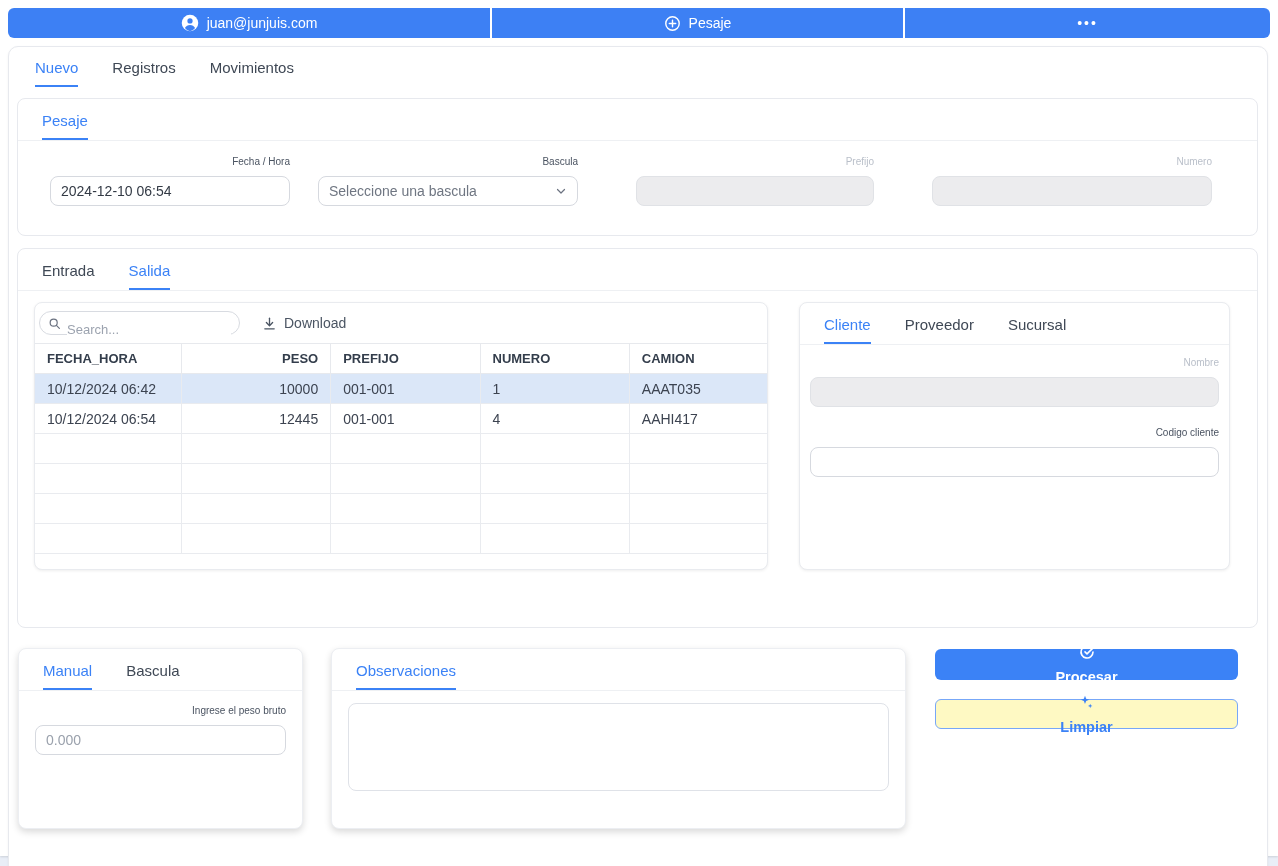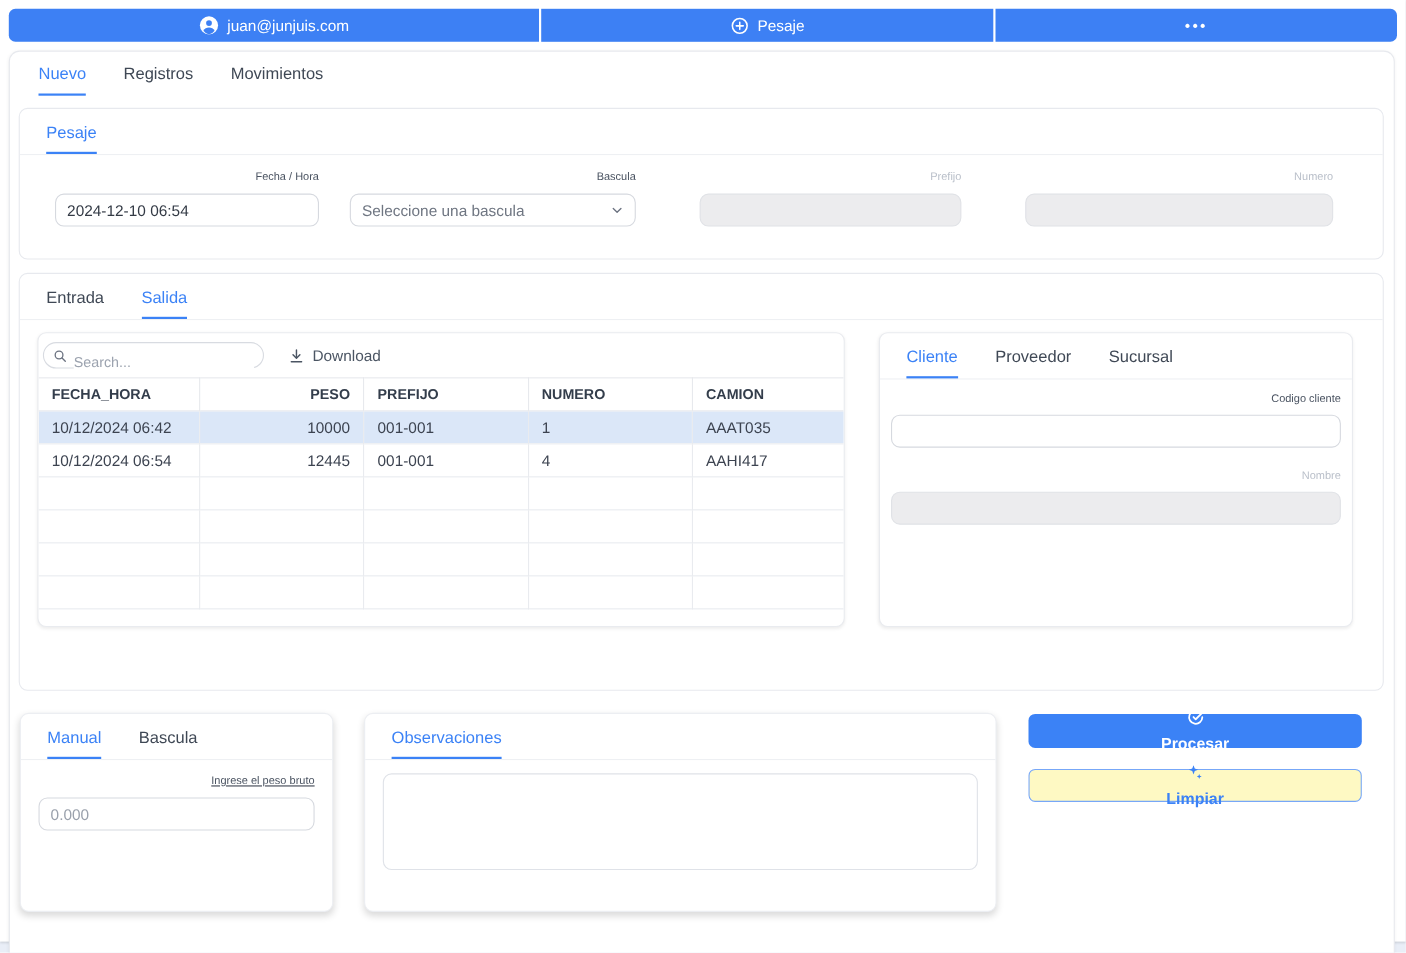--- a/index.html
+++ b/index.html
@@ -277,12 +277,12 @@
       </div>
       <div class="party-body">
         <div class="field">
+          <label class="disabled">Nombre</label>
+          <input class="tinput" type="text" disabled="" value="" style="">
+        </div>
+        <div class="field">
           <label>Codigo cliente</label>
           <input class="tinput" type="text" value="" style="">
-        </div>
-        <div class="field">
-          <label class="disabled">Nombre</label>
-          <input class="tinput" type="text" disabled="" value="" style="">
         </div>
       </div>
     </div>

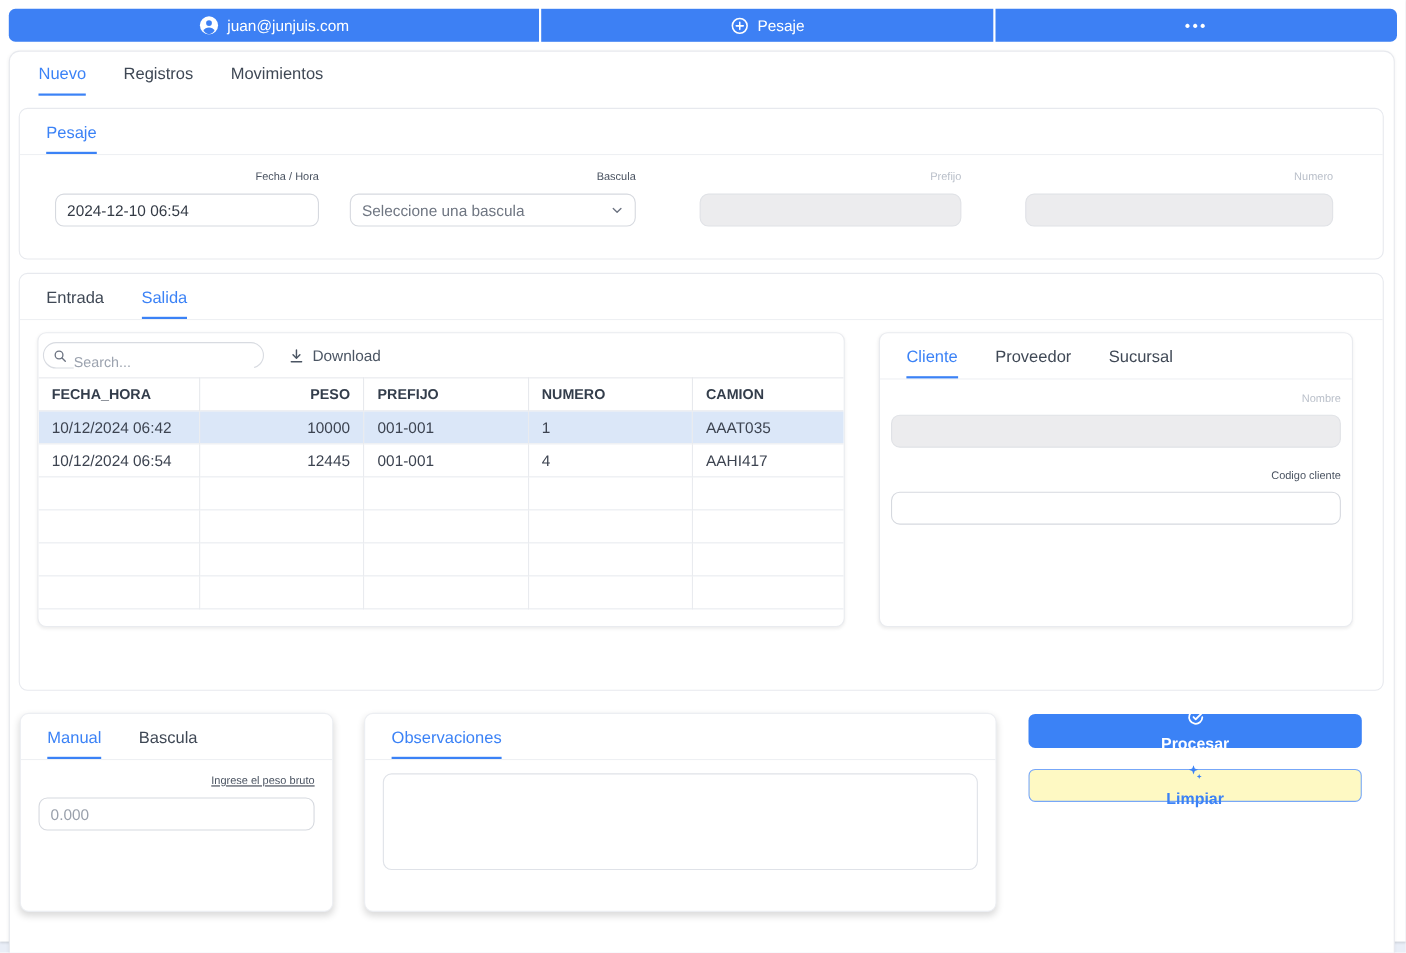--- a/index.html
+++ b/index.html
@@ -97,7 +97,7 @@
   .party-body .field { margin-bottom:20px; }
 
   
-  .manual-body { padding:14px 16px 4px 16px;text-decoration:underline; }
+  .manual-body { padding:14px 16px 4px 16px; }
   .obs-body { padding:12px 16px 0 16px; }
   .obs-textarea {
     width:100%; height:88px; border:1px solid #dfe2e8; border-radius:8px; resize:none;

